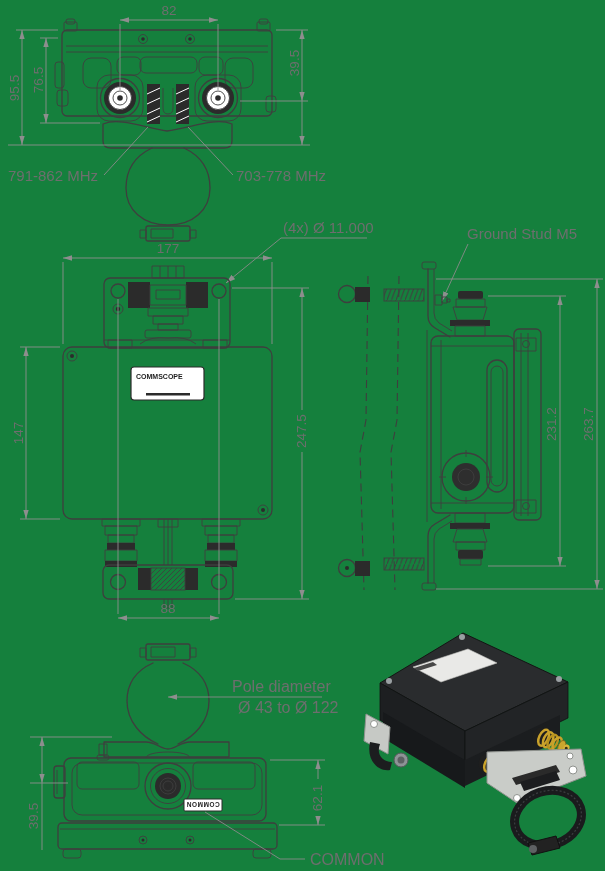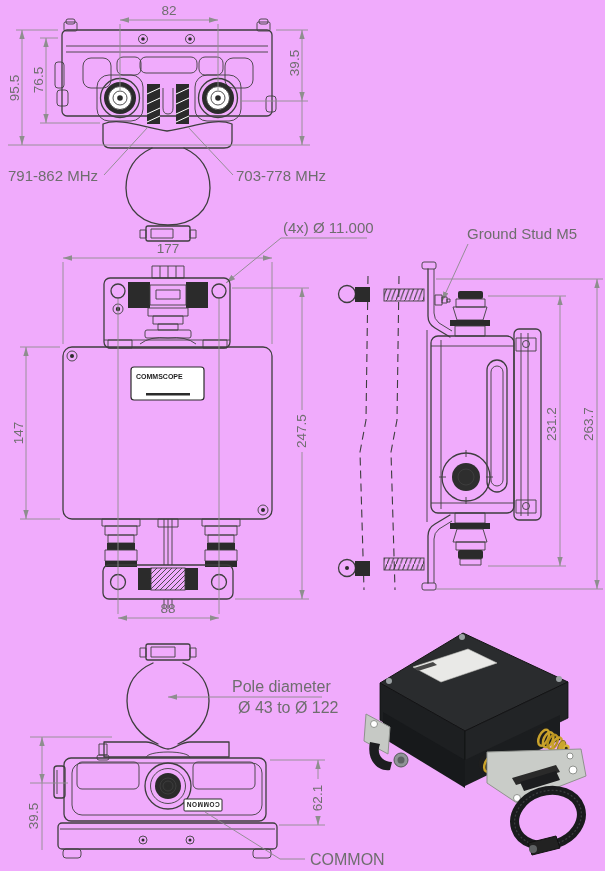--- a/index.html
+++ b/index.html
@@ -3,7 +3,7 @@
 <meta charset="utf-8">
 <style>
   html,body{margin:0;padding:0;background:#fff;}
-  #canvas{position:relative;width:605px;height:871px;background:#f0abfc;overflow:hidden;
+  #canvas{position:relative;width:605px;height:871px;background:#15803d;overflow:hidden;
           font-family:"Liberation Sans",sans-serif;}
   svg{position:absolute;left:0;top:0;}
   .s  {fill:none;stroke:#3e3e3e;stroke-width:1.3;stroke-linejoin:round;stroke-linecap:round;}

